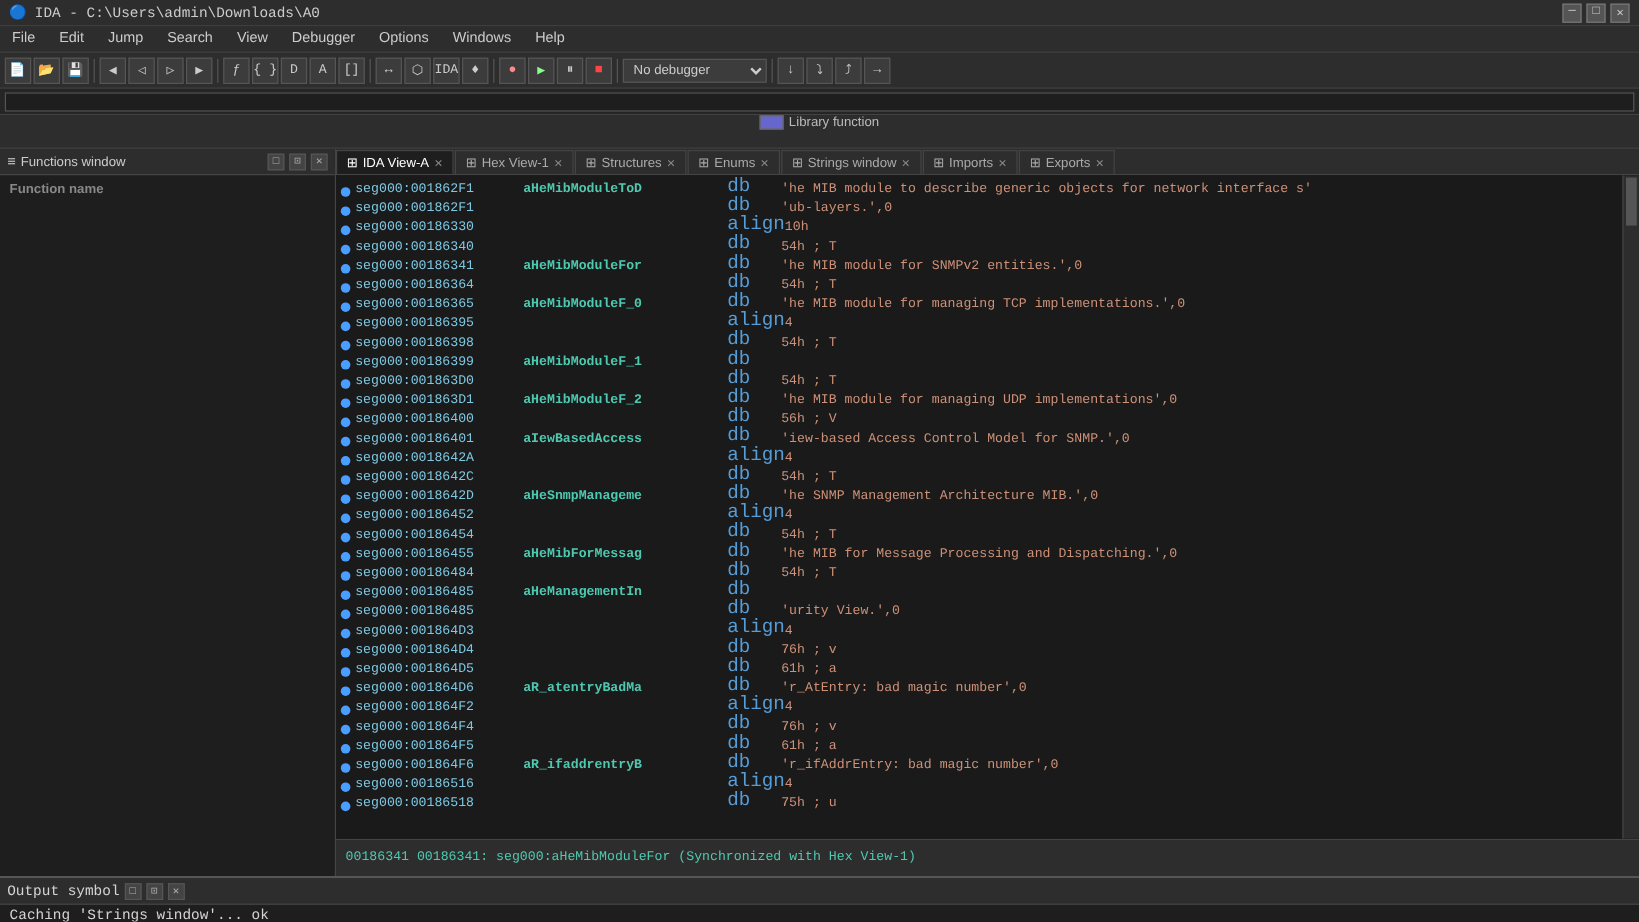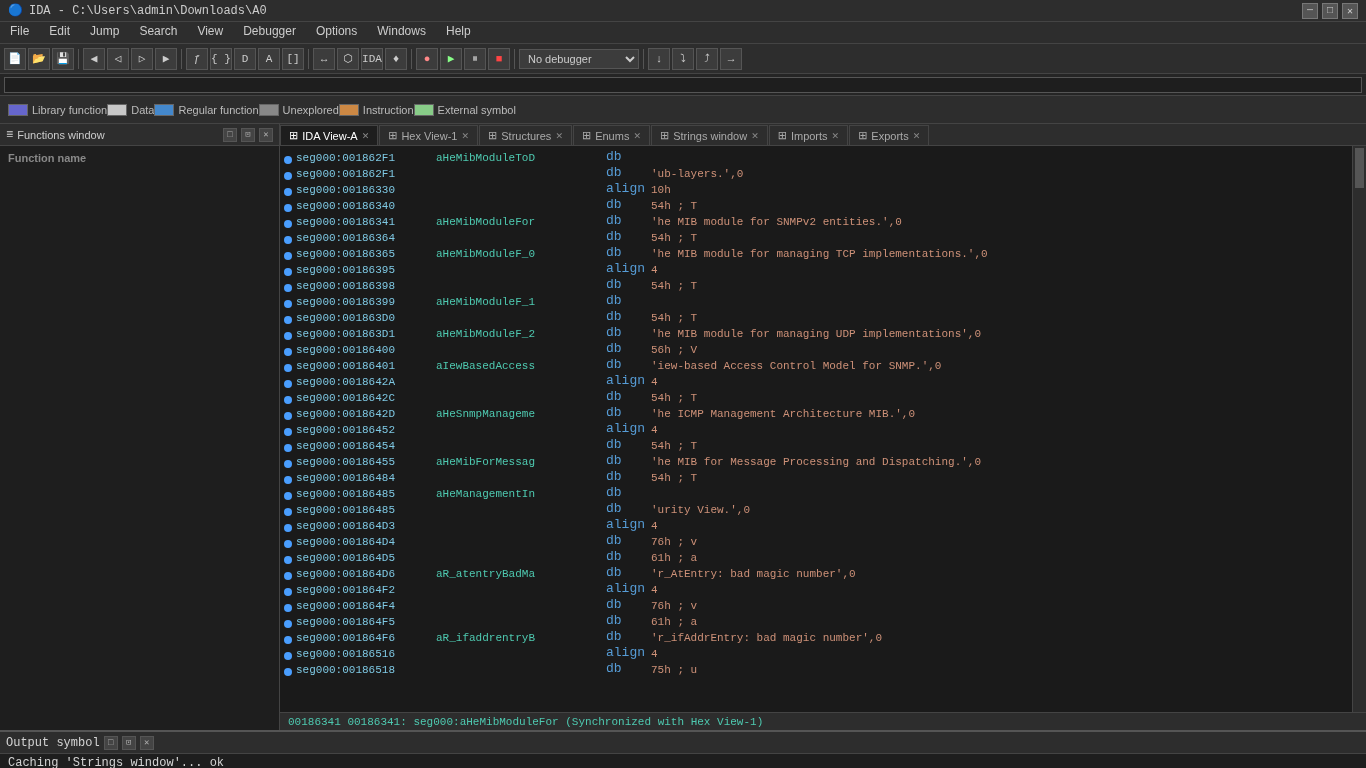--- a/index.html
+++ b/index.html
@@ -85,8 +85,9 @@
       display: flex;
       align-items: center;
       padding: 0 8px;
-      gap: 0;
-      border-bottom: 1px solid #444;
+      gap: 28px;
+      border-bottom: 1px solid #444;
+      flex-direction: column;
     }
     .legend-item { display: flex; align-items: center; gap: 4px; font-size: 11px; font-family: 'Segoe UI', sans-serif; color: #bbb; }
     .legend-color { width: 20px; height: 12px; border: 1px solid #666; }

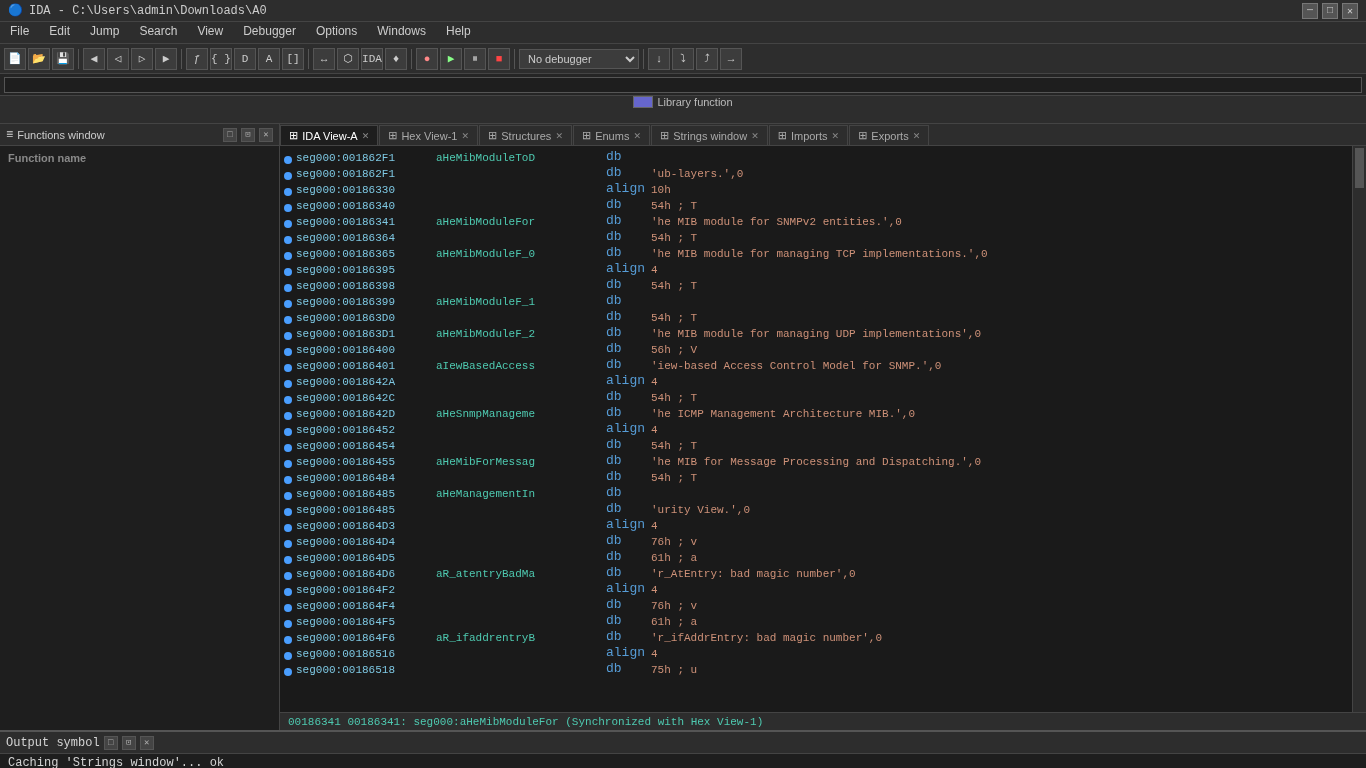--- a/index.html
+++ b/index.html
@@ -162,7 +162,7 @@
     }
     .dot { width: 8px; height: 8px; background: #4a9eff; border-radius: 50%; margin-right: 4px; flex-shrink: 0; }
     .addr { color: #7ec8e3; font-size: 11px; min-width: 140px; }
-    .label-name { color: #4ec9b0; font-size: 11px; min-width: 170px; }
+    .label-name { color: #4ec9b0; font-size: 11px; min-width: 170px; font-weight: bold; }
     .operand { color: #ce9178; font-size: 11px; }
     .keyword { color: #569cd6; font-size: 13px; margin-top: 12px; }
     

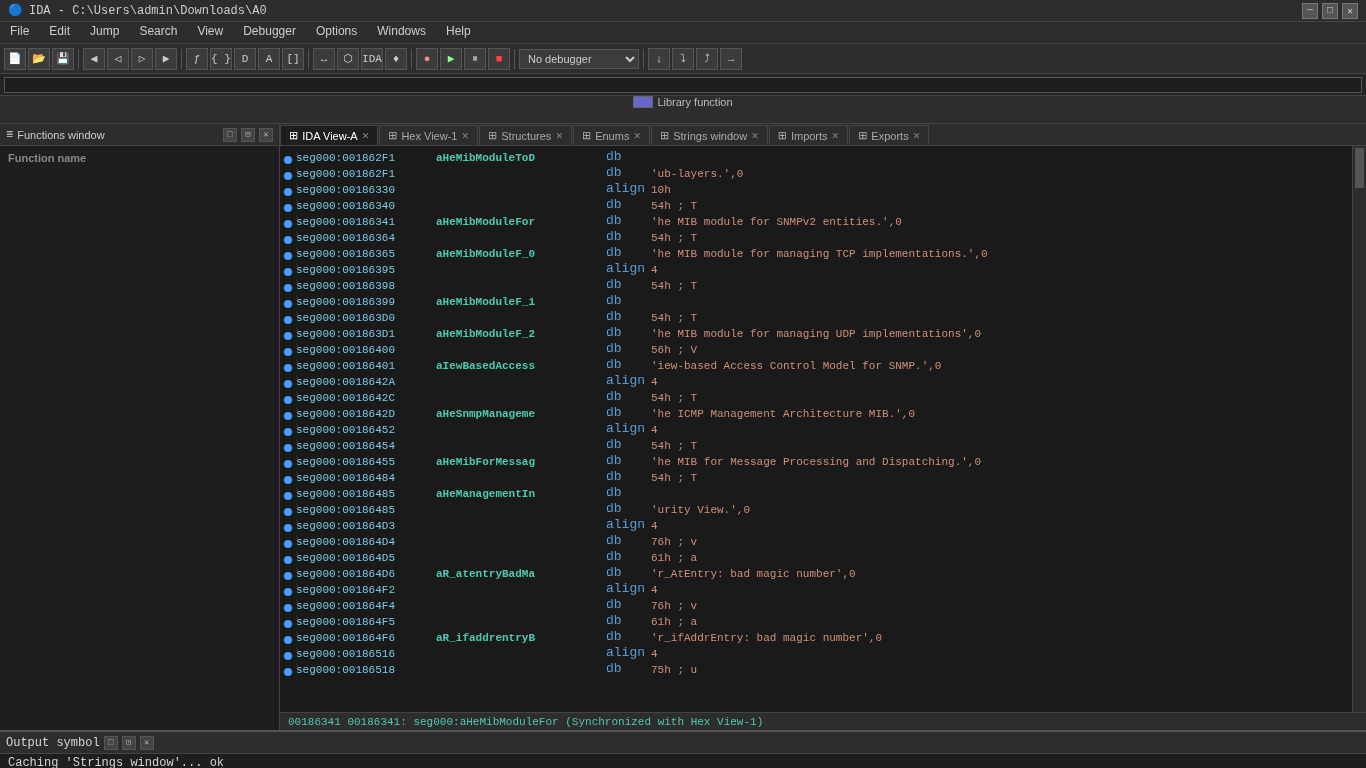--- a/index.html
+++ b/index.html
@@ -164,7 +164,7 @@
     .addr { color: #7ec8e3; font-size: 11px; min-width: 140px; }
     .label-name { color: #4ec9b0; font-size: 11px; min-width: 170px; font-weight: bold; }
     .operand { color: #ce9178; font-size: 11px; }
-    .keyword { color: #569cd6; font-size: 13px; margin-top: 12px; }
+    .keyword { color: #569cd6; font-size: 16px; margin-top: 12px; }
     
     #code-status {
       background: #2d2d2d;

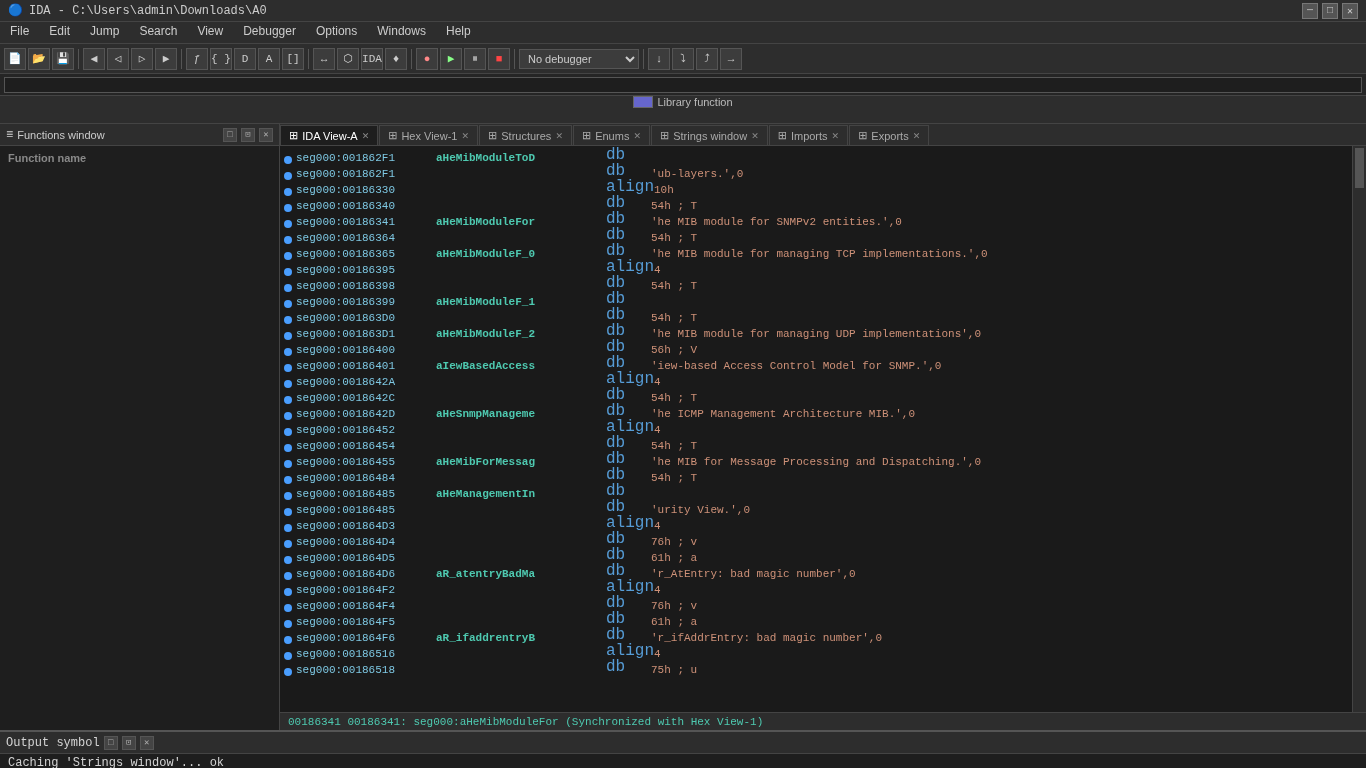--- a/index.html
+++ b/index.html
@@ -398,6 +398,7 @@
               <span class="addr">seg000:001862F1</span>
               <span class="label-name">aHeMibModuleToD</span>
               <span class="keyword" style="min-width: 45px;">db </span>
+              <span class="operand">'he MIB module to describe generic objects for network interface s'</span>
             </div>
             <div class="code-line">
               <span class="dot"></span>

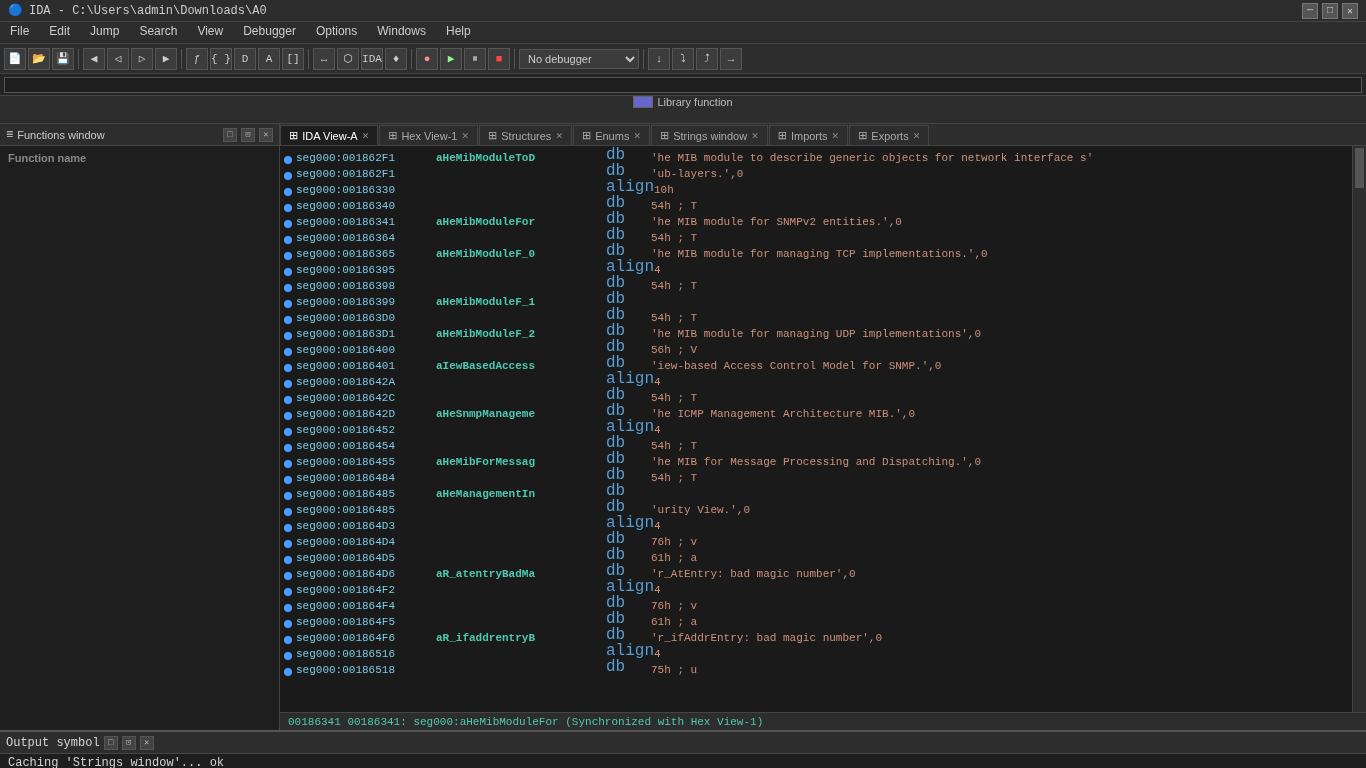--- a/index.html
+++ b/index.html
@@ -509,7 +509,7 @@
               <span class="addr">seg000:0018642D</span>
               <span class="label-name">aHeSnmpManageme</span>
               <span class="keyword" style="min-width: 45px;">db </span>
-              <span class="operand">'he ICMP Management Architecture MIB.',0</span>
+              <span class="operand">'he SNMP Management Architecture MIB.',0</span>
             </div>
             <div class="code-line">
               <span class="dot"></span>

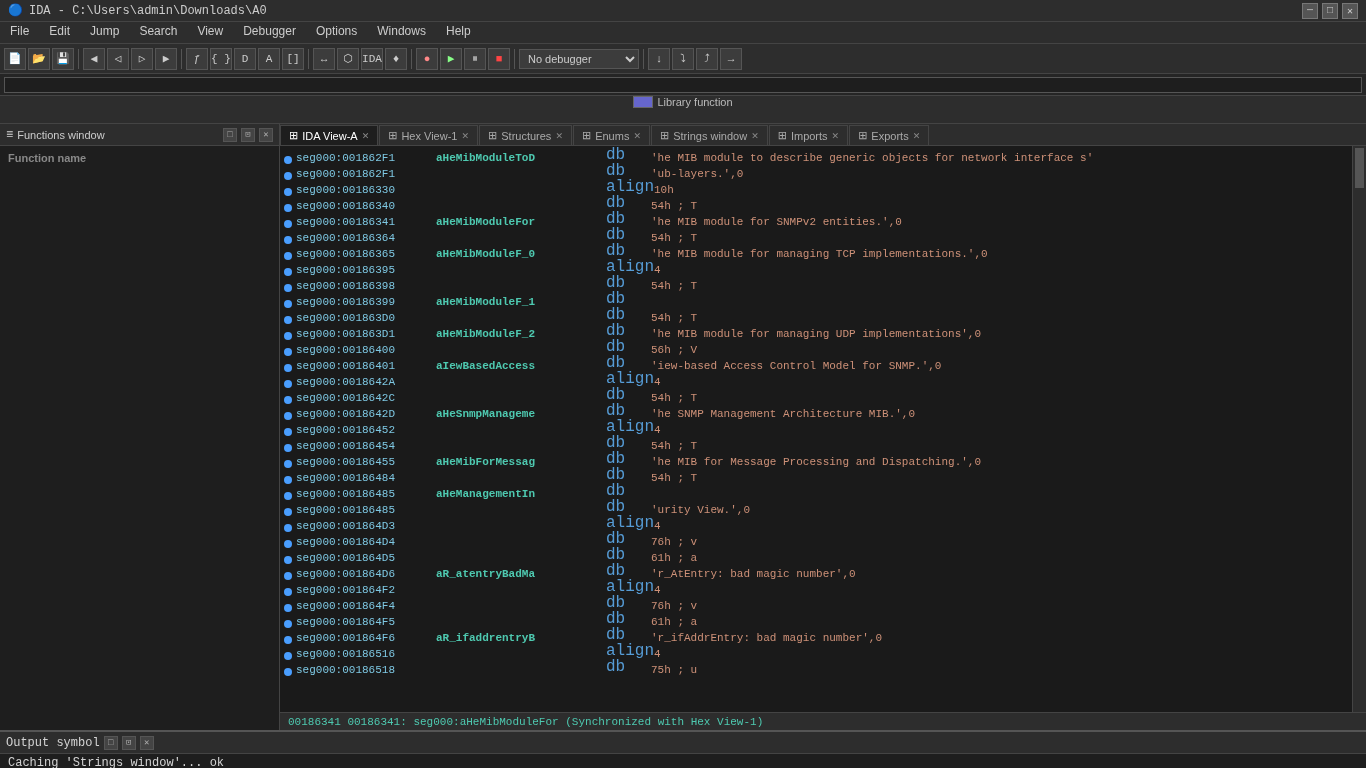--- a/index.html
+++ b/index.html
@@ -168,7 +168,7 @@
     
     #code-status {
       background: #2d2d2d;
-      height: 18px;
+      height: 31px;
       padding: 0 8px;
       display: flex;
       align-items: center;

